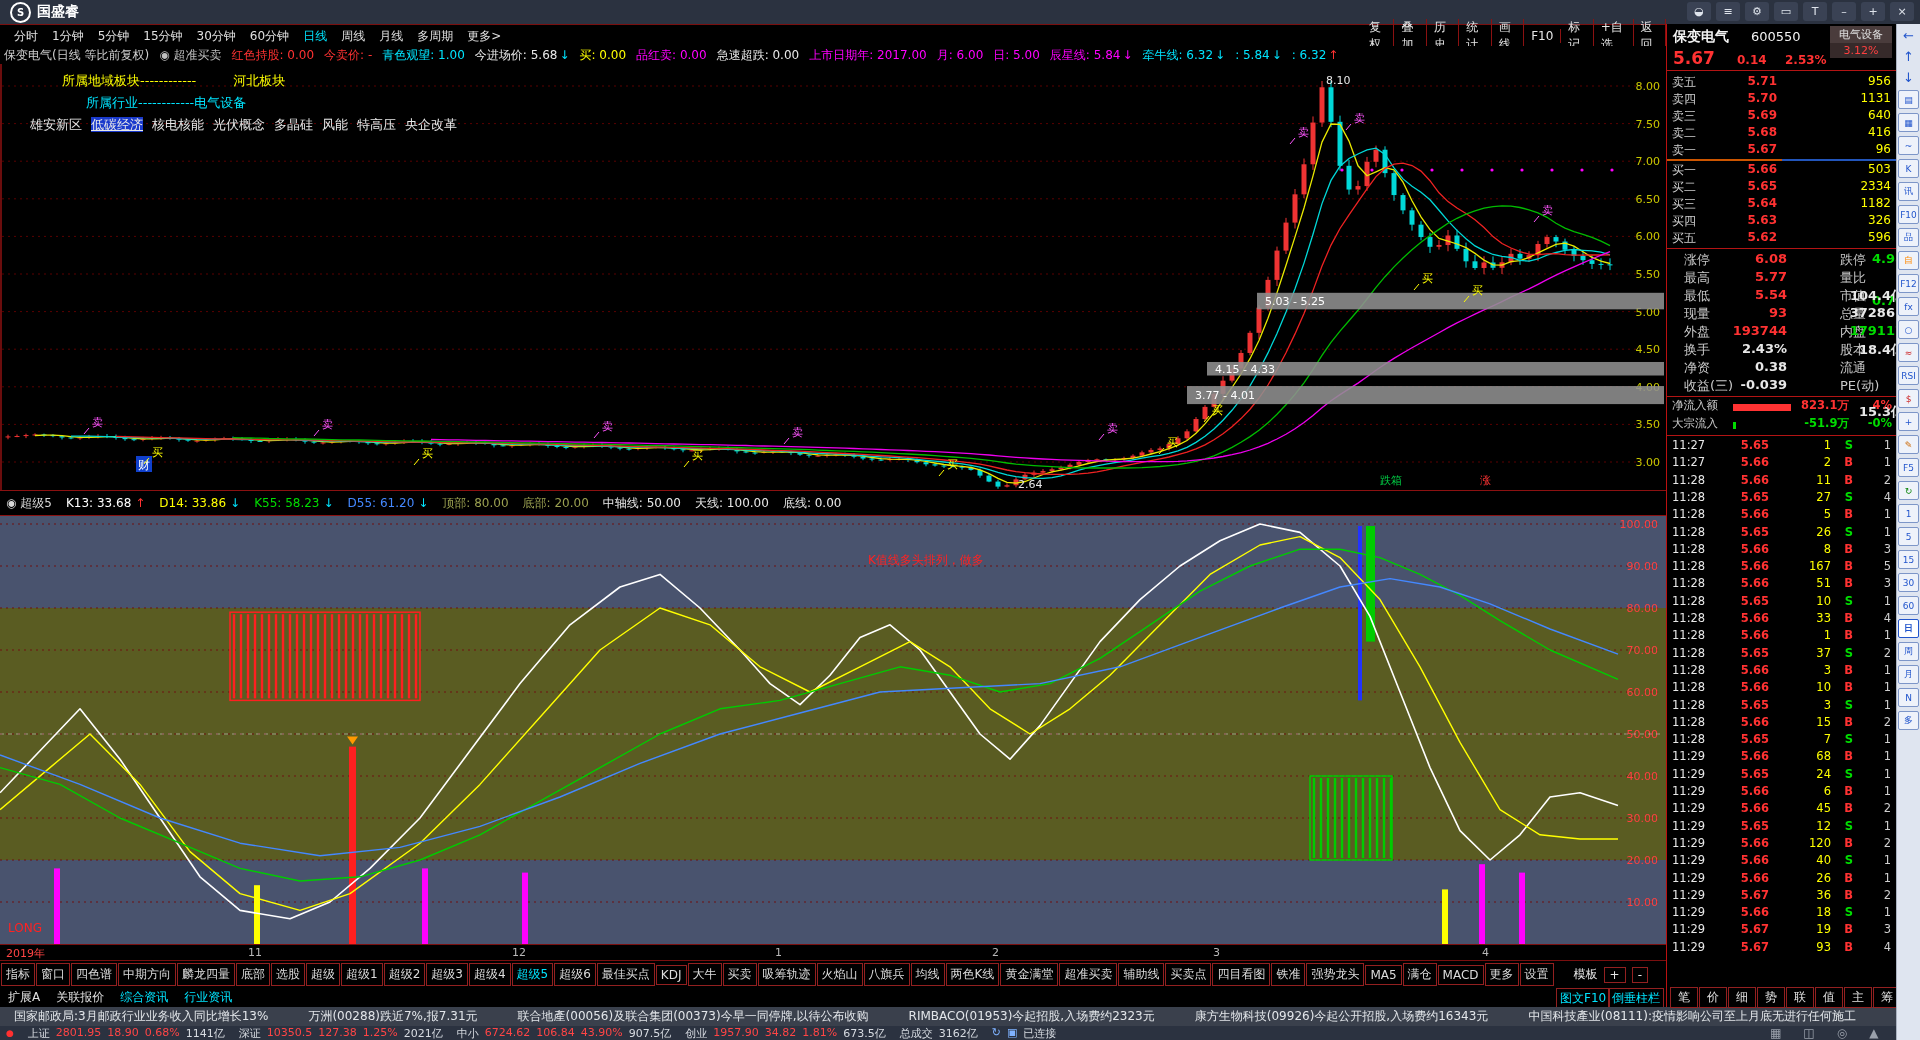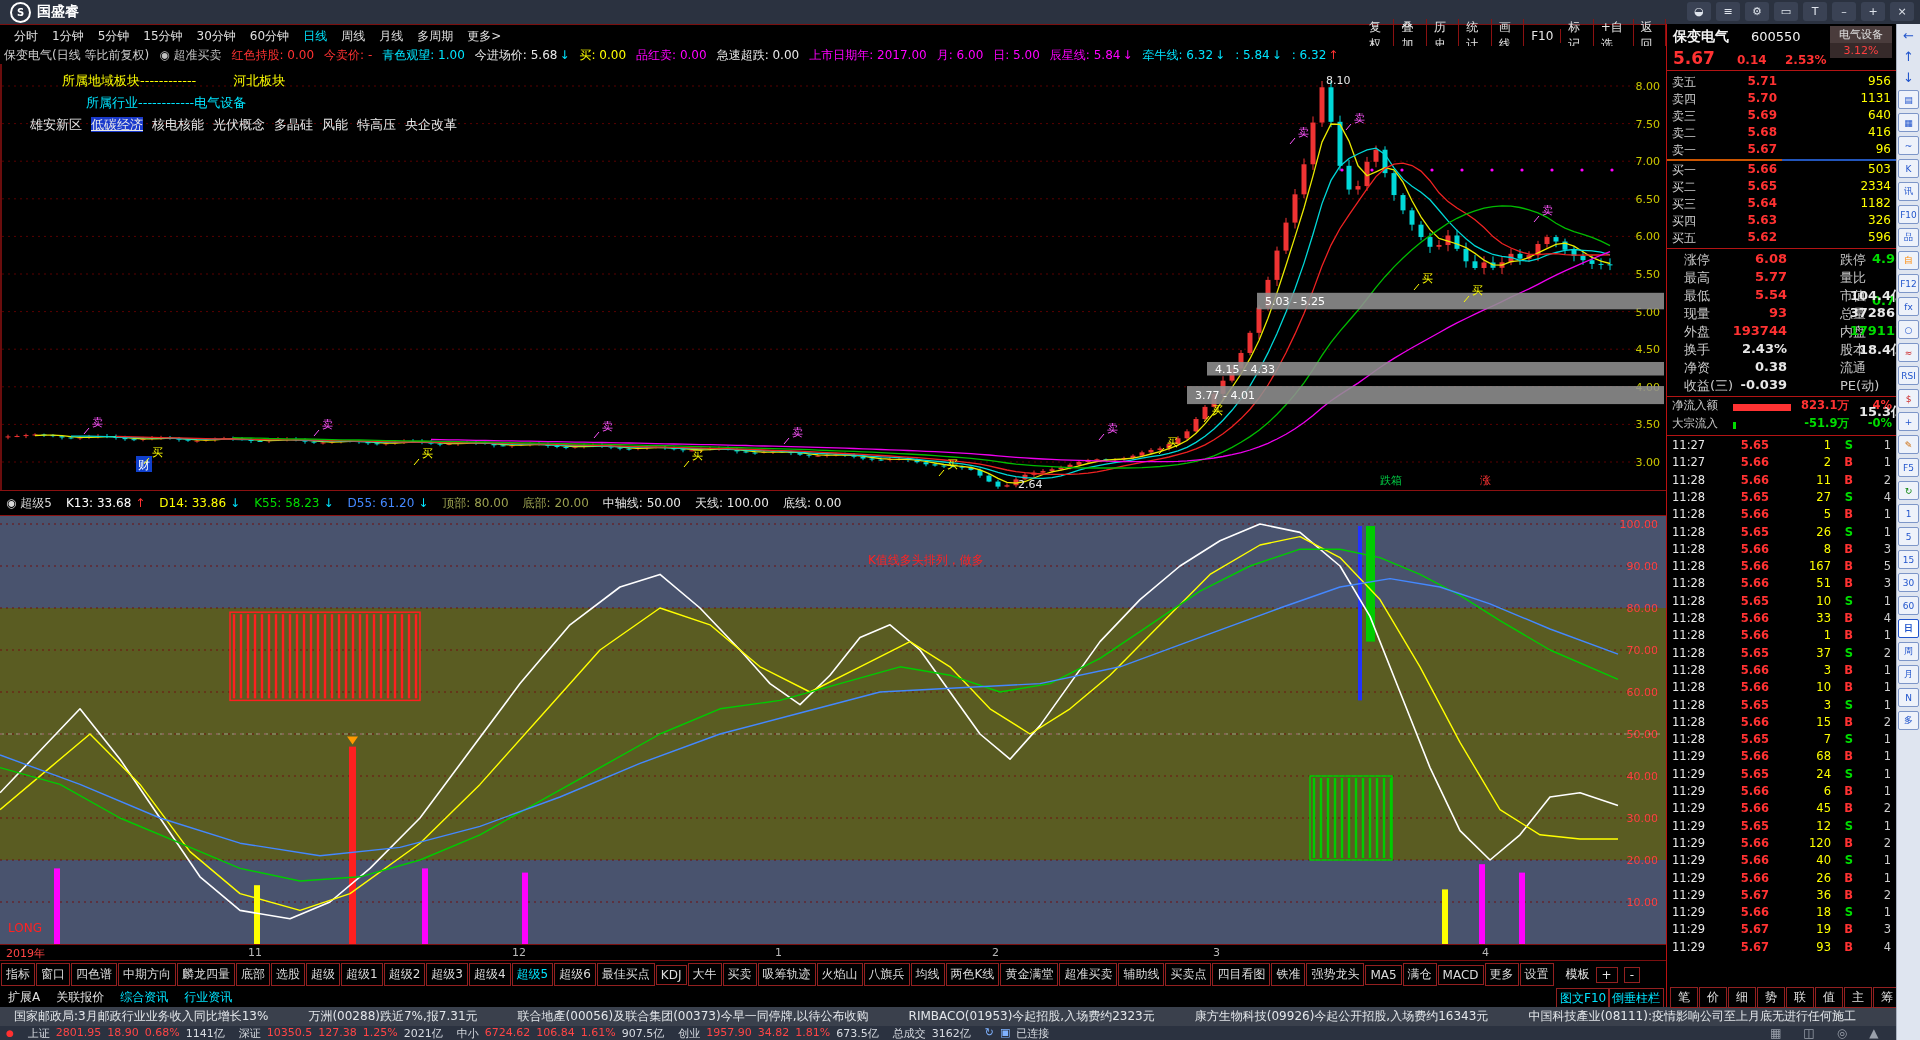--- a/index.html
+++ b/index.html
@@ -45,7 +45,7 @@
   .tab{border:1px solid #932020;color:#dcdcdc;padding:2px 4px;margin-left:1px;white-space:nowrap;
        font-size:12px;cursor:pointer;background:#000;}
   .tab.active{color:#00e5ff;}
-  .tabs1 .tmpl{margin-left:12px;color:#e6e6e6;cursor:pointer;}
+  .tabs1 .tmpl{margin-left:20px;color:#e6e6e6;cursor:pointer;}
   .tabs1 .pm{border:1px solid #932020;padding:0 5px;margin-left:6px;color:#e6e6e6;cursor:pointer;}
   .tabs2{position:absolute;left:0;top:987px;width:1666px;height:20px;background:#000;display:flex;
          align-items:center;gap:16px;padding-left:8px;box-sizing:border-box;}

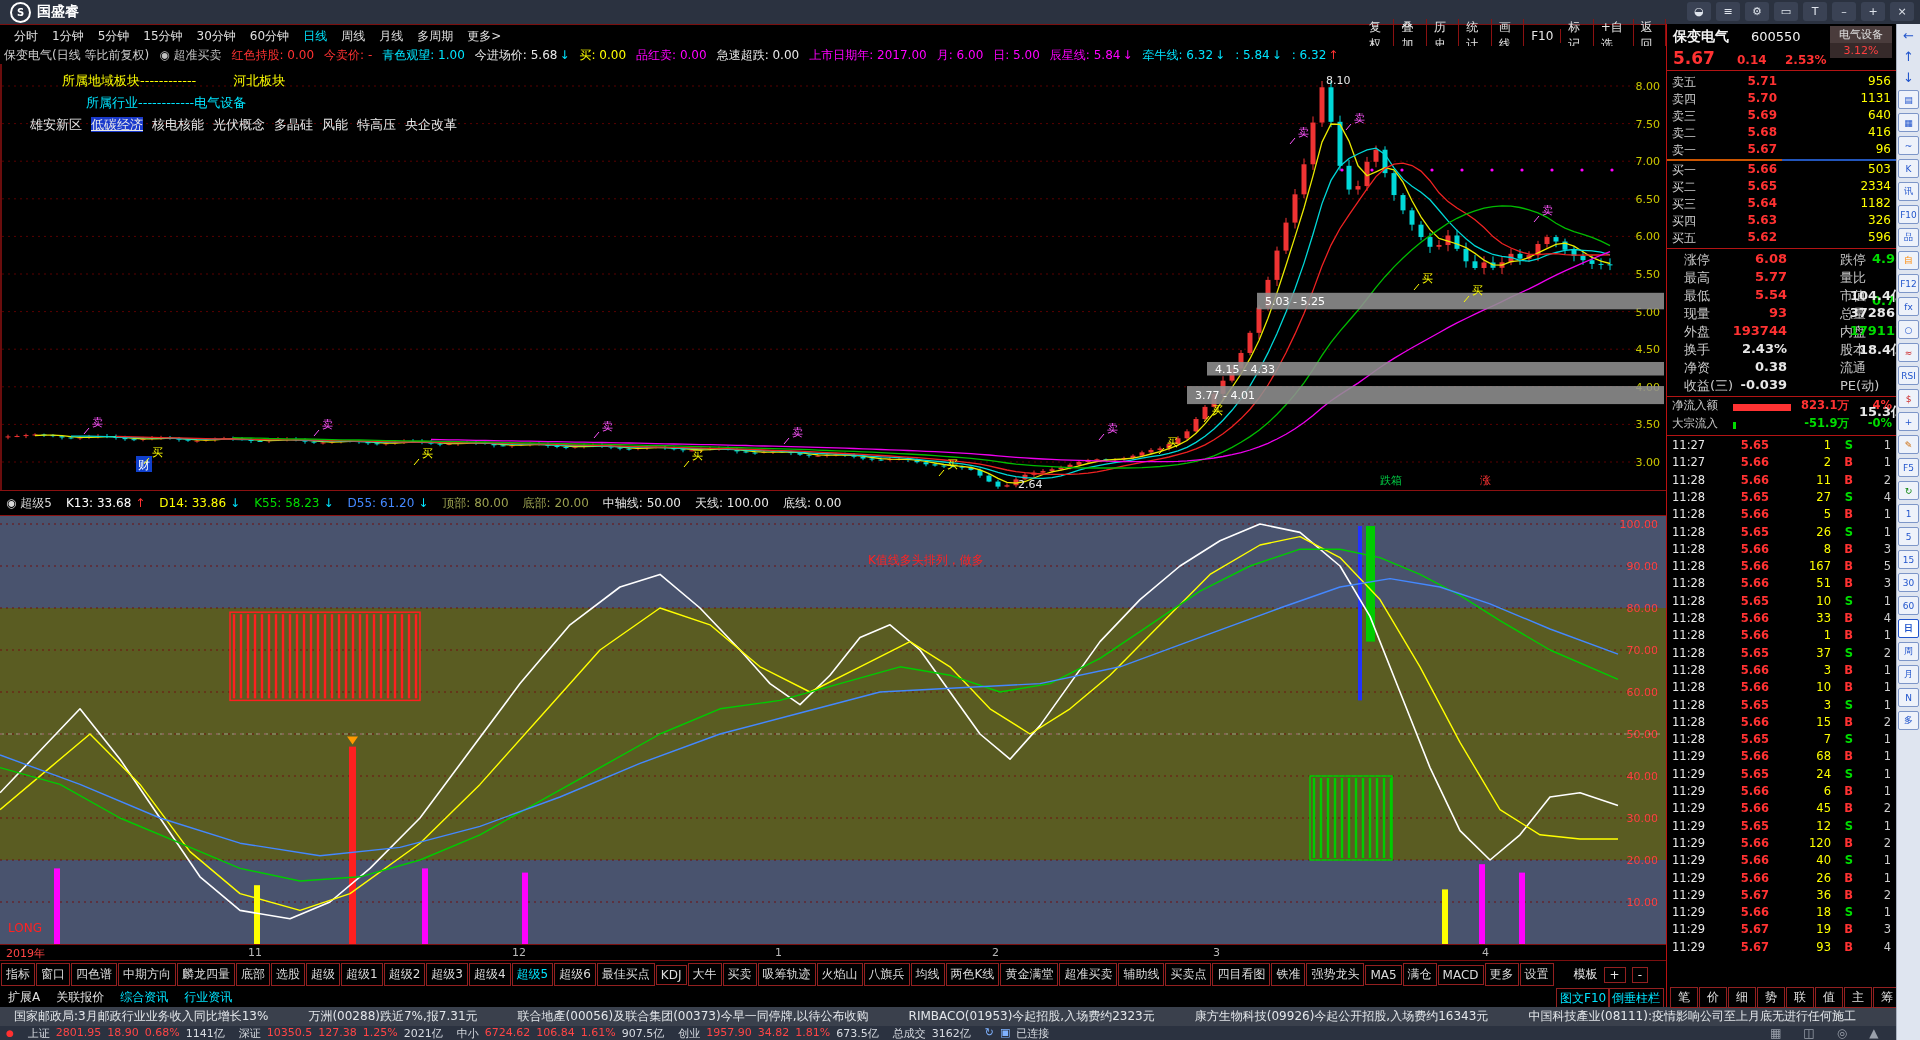--- a/index.html
+++ b/index.html
@@ -825,7 +825,7 @@
         <span>中小</span>
         <span class="red">6724.62</span>
         <span class="red">106.84</span>
-        <span class="red">1.61%</span>
+        <span class="red">43.90%</span>
         <span>907.5亿</span>
       </span>
       <span class="grp">

